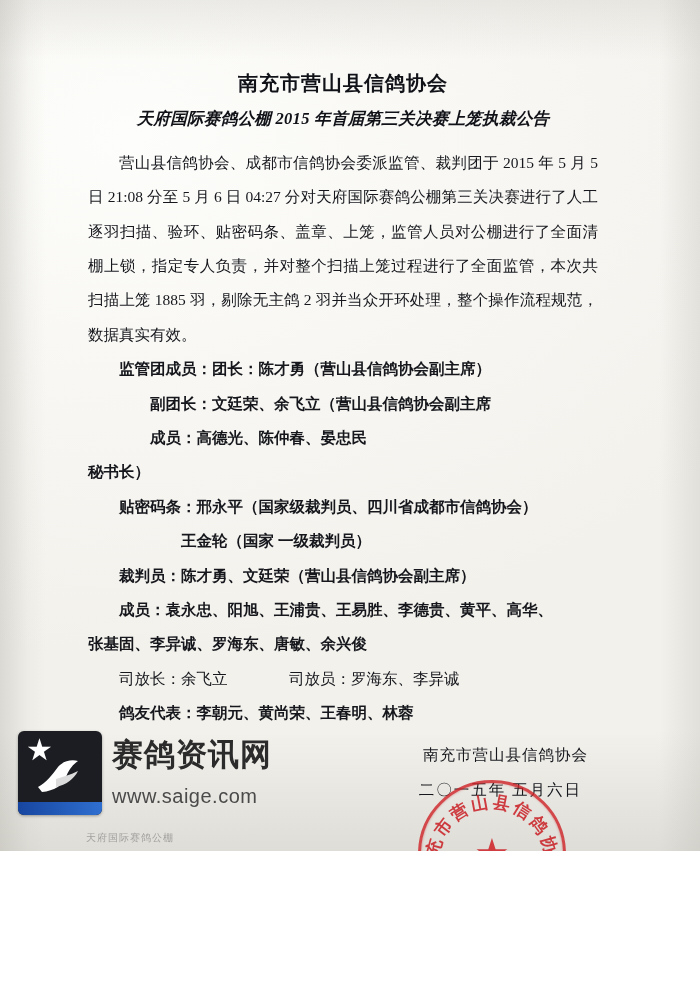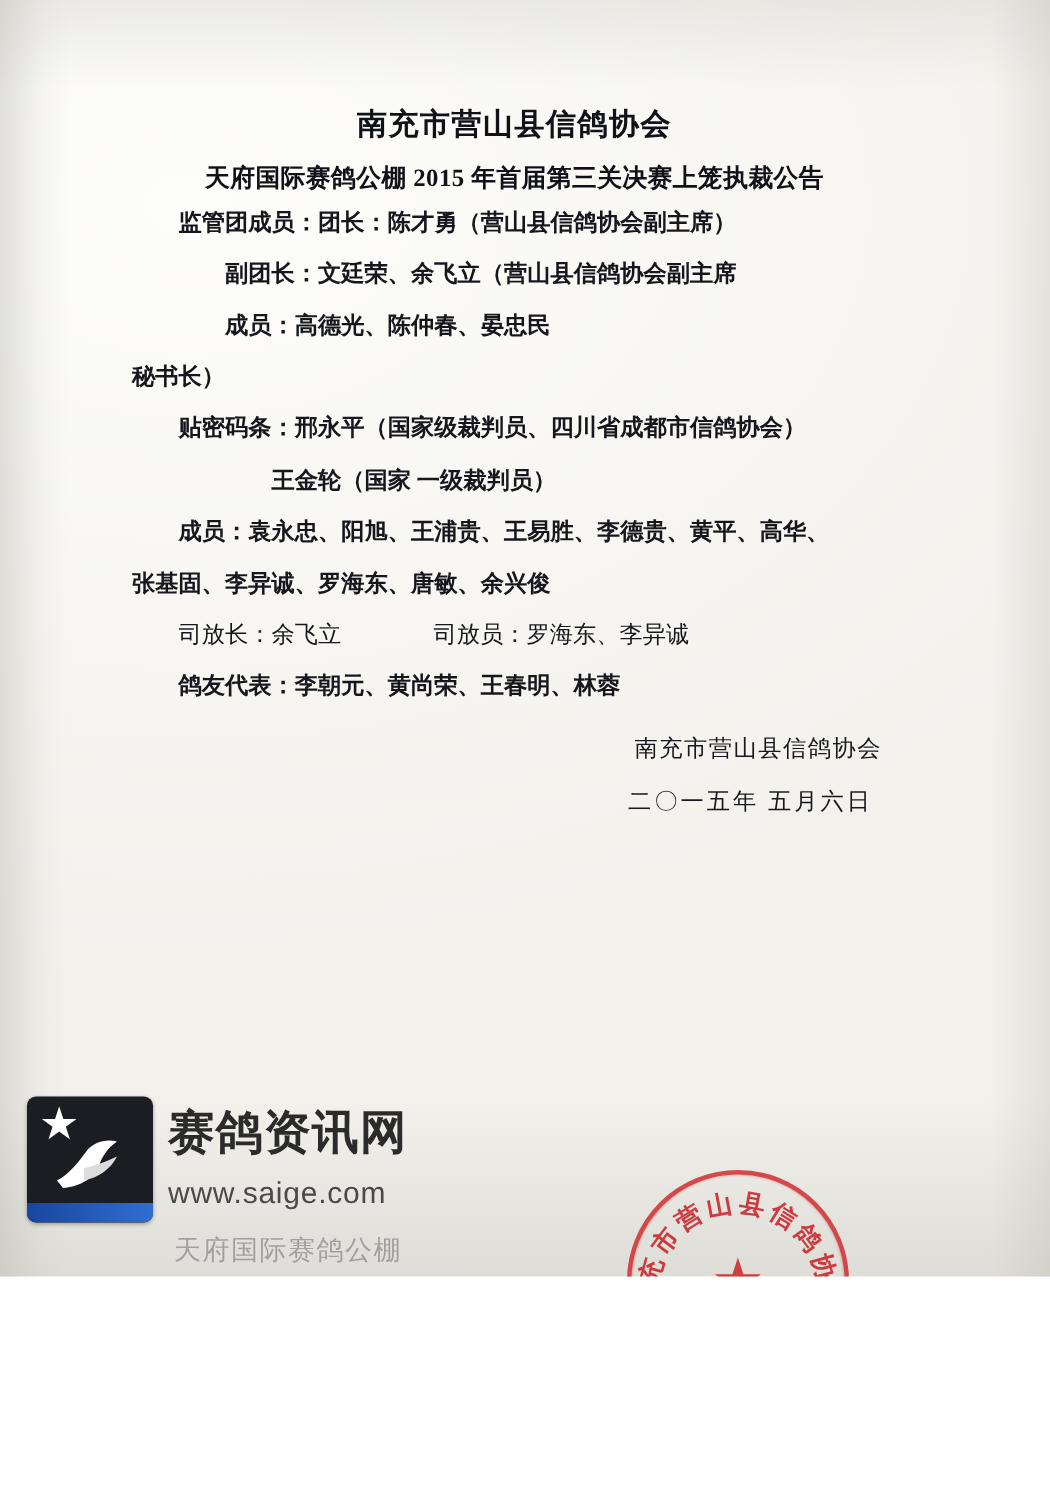--- a/index.html
+++ b/index.html
@@ -74,6 +74,7 @@
     margin-top: 9px;
     line-height: 1.5;
     color: #101218;
+    font-style: italic;
   }
   .body-block {
     margin-top: 14px;

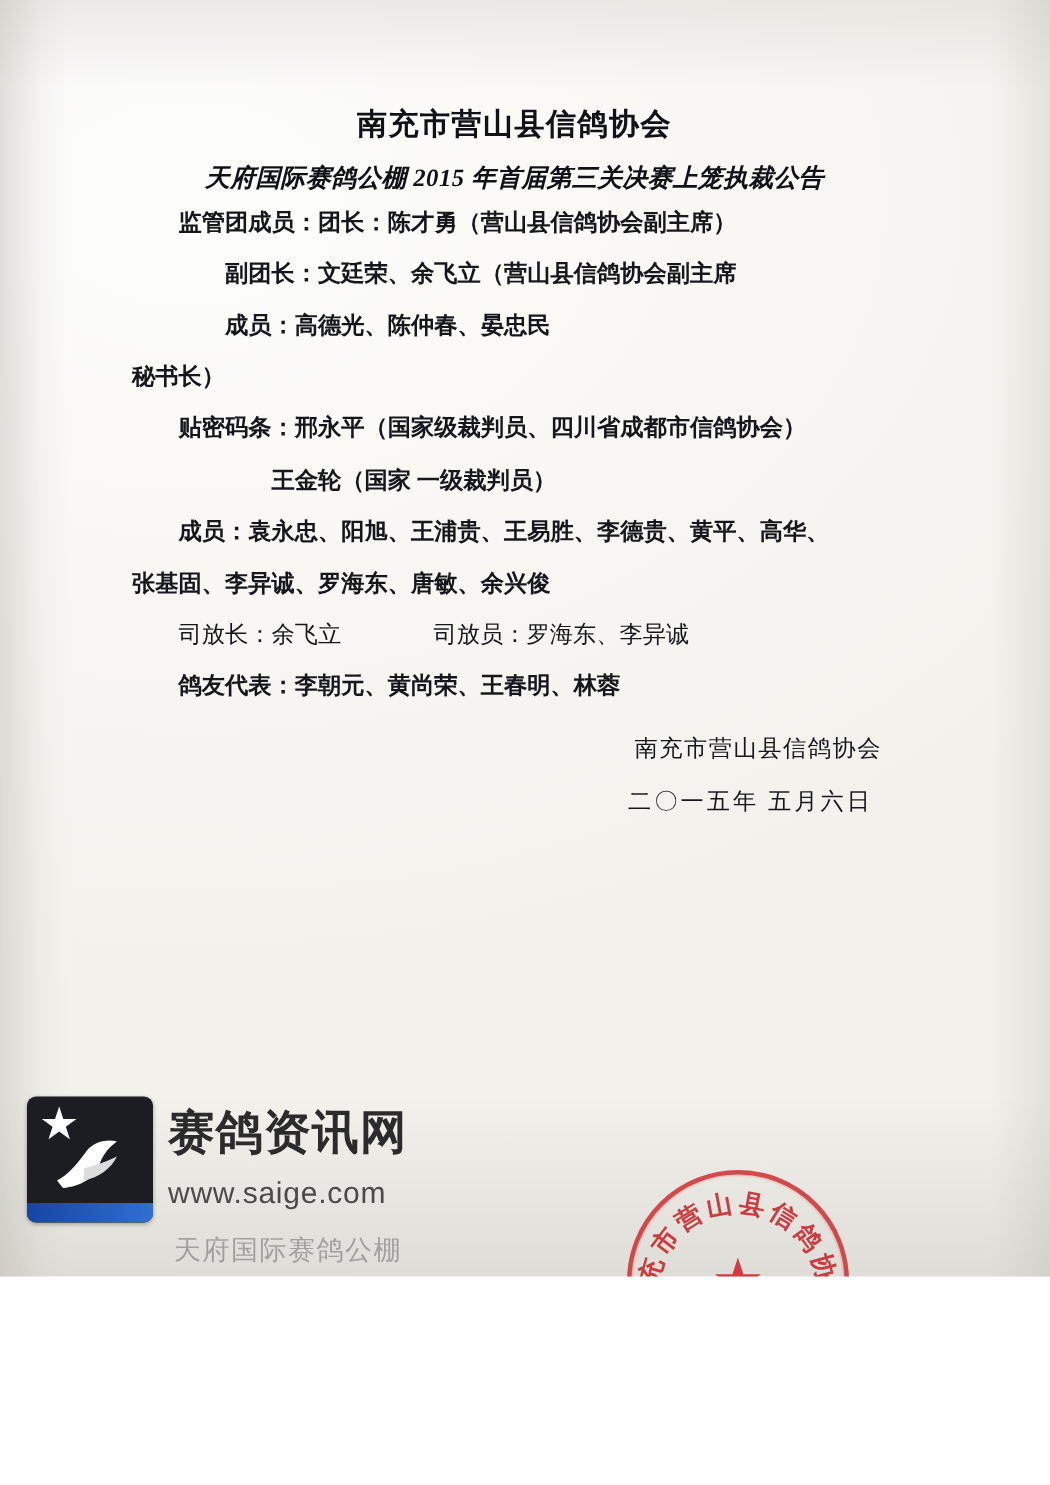--- a/index.html
+++ b/index.html
@@ -250,6 +250,9 @@
     <div class="title-main">南充市营山县信鸽协会</div>
     <div class="title-sub">天府国际赛鸽公棚 2015 年首届第三关决赛上笼执裁公告</div>
 
+    <div class="body-block">
+      <p class="para">营山县信鸽协会、成都市信鸽协会委派监管、裁判团于 2015 年 5 月 5 日 21:08 分至 5 月 6 日 04:27 分对天府国际赛鸽公棚第三关决赛进行了人工逐羽扫描、验环、贴密码条、盖章、上笼，监管人员对公棚进行了全面清棚上锁，指定专人负责，并对整个扫描上笼过程进行了全面监管，本次共扫描上笼 1885 羽，剔除无主鸽 2 羽并当众开环处理，整个操作流程规范，数据真实有效。</p>
+    </div>
 
     <div>
       <div class="line-row indent-1">监管团成员：团长：陈才勇（营山县信鸽协会副主席）</div>

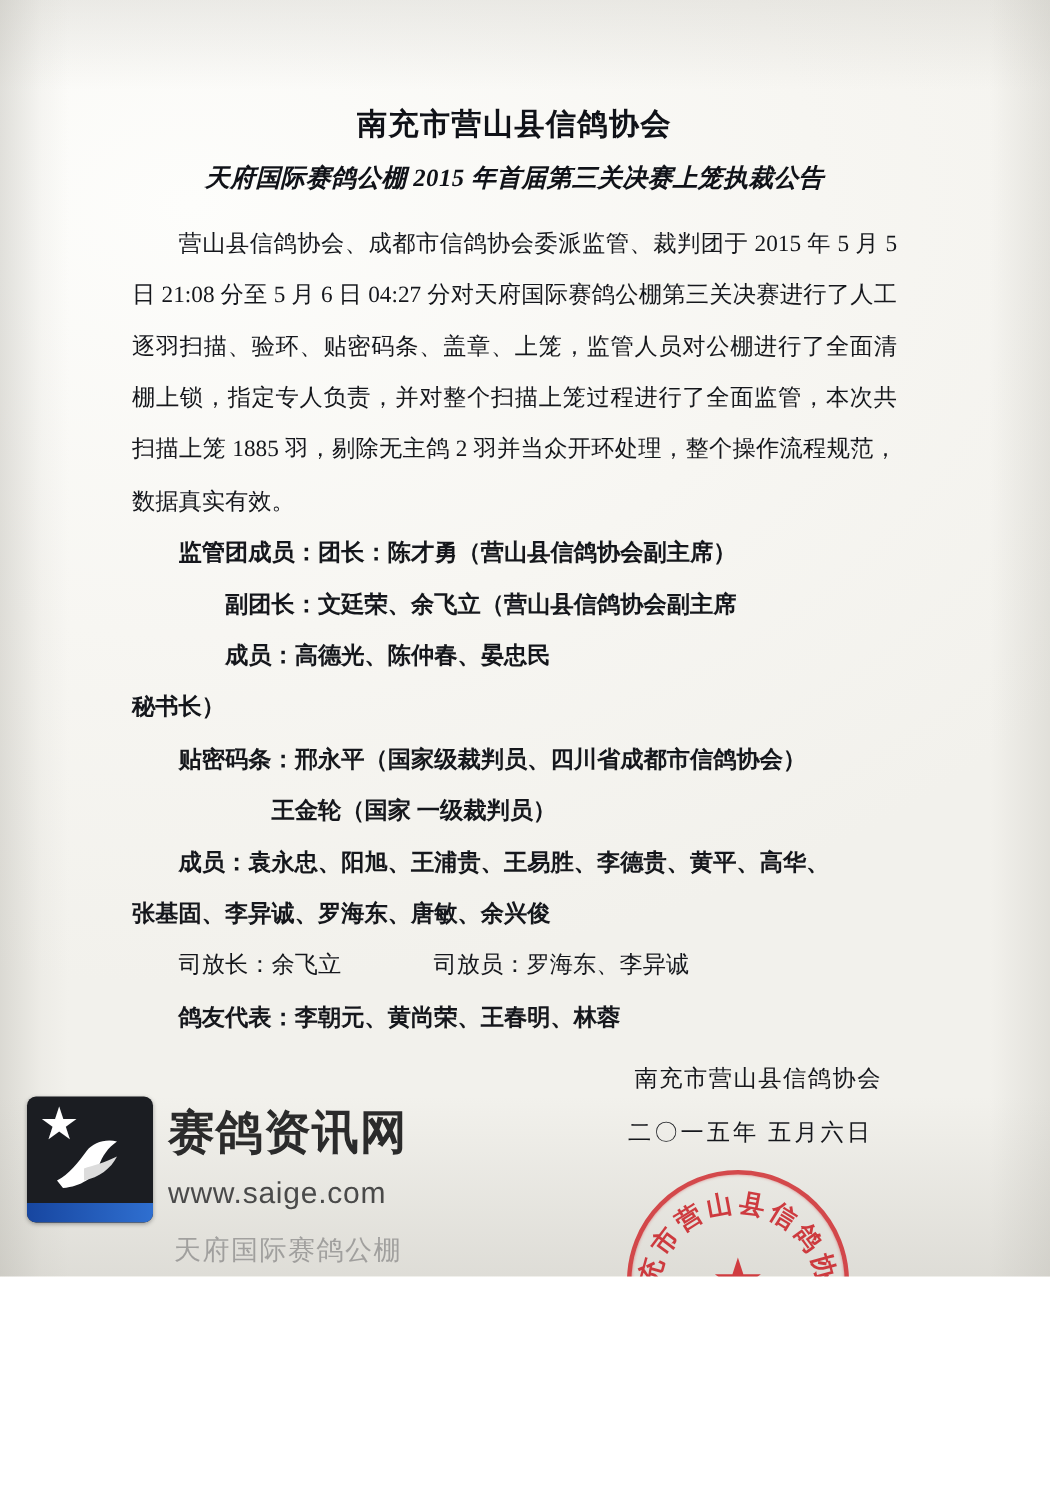--- a/index.html
+++ b/index.html
@@ -261,6 +261,7 @@
       <div class="line-row indent-0">秘书长）</div>
       <div class="line-row indent-1">贴密码条：邢永平（国家级裁判员、四川省成都市信鸽协会）</div>
       <div class="line-row indent-3">王金轮（国家 一级裁判员）</div>
+      <div class="line-row indent-1">裁判员：陈才勇、文廷荣（营山县信鸽协会副主席）</div>
       <div class="line-row indent-1">成员：袁永忠、阳旭、王浦贵、王易胜、李德贵、黄平、高华、</div>
       <div class="line-row indent-0">张基固、李异诚、罗海东、唐敏、余兴俊</div>
     </div>

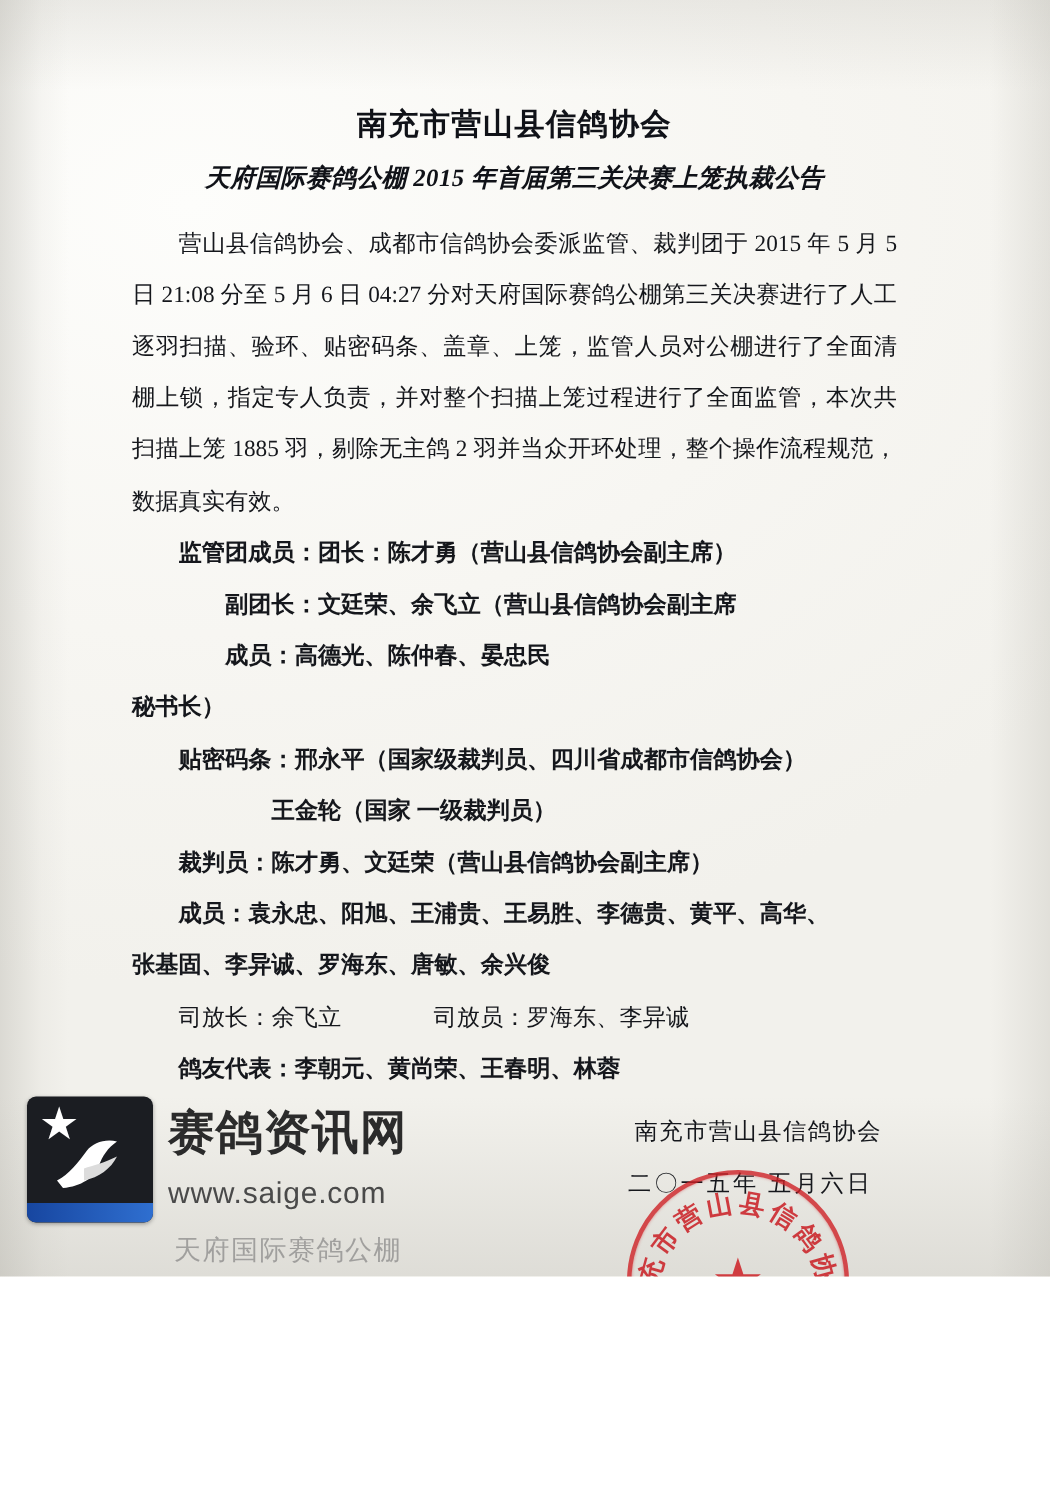--- a/index.html
+++ b/index.html
@@ -228,9 +228,9 @@
   }
   .faint-bottom {
     position: absolute;
-    left: 116px;
+    left: 86px;
     bottom: 6px;
-    font-size: 18px;
+    font-size: 10px;
     color: rgba(40,40,46,0.35);
     letter-spacing: 1px;
   }

